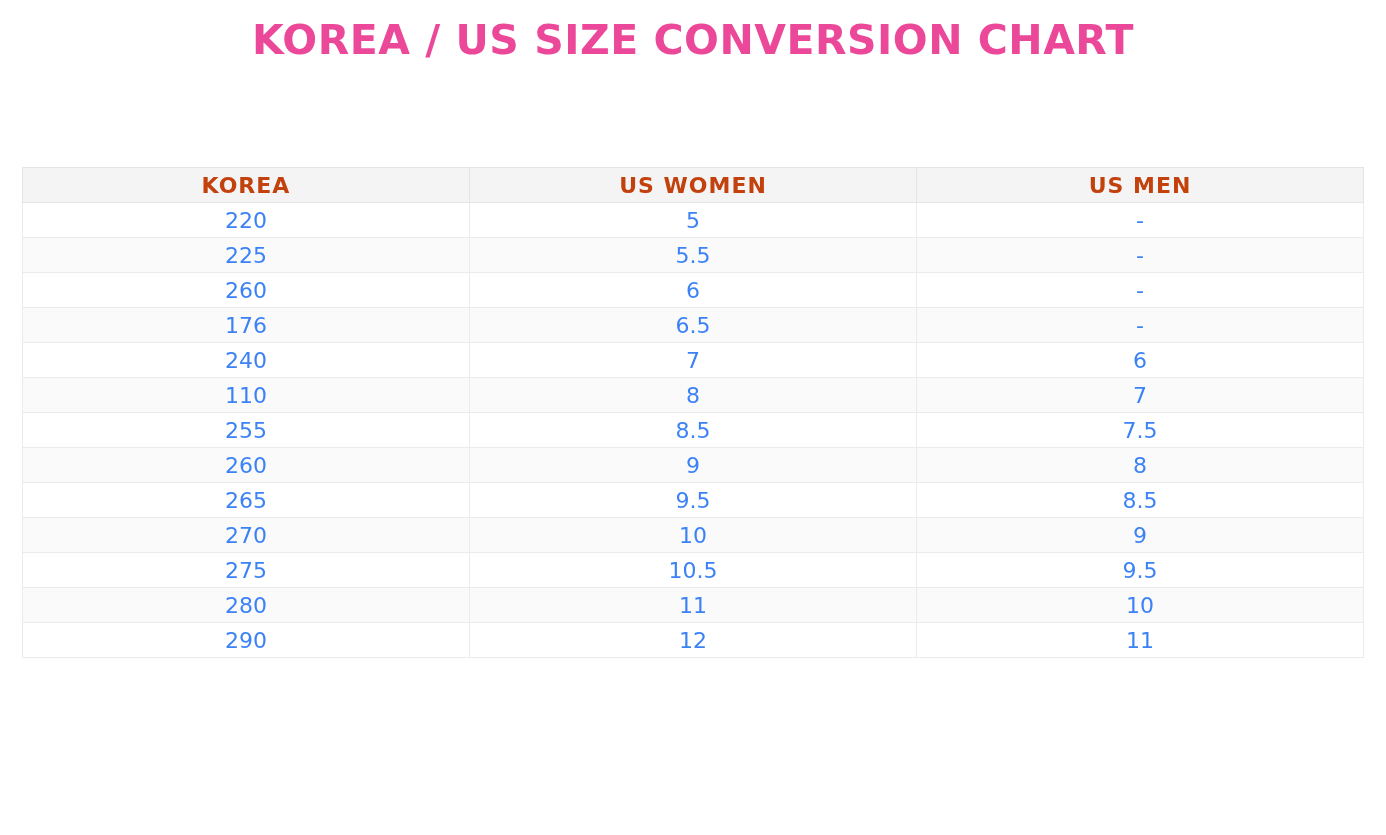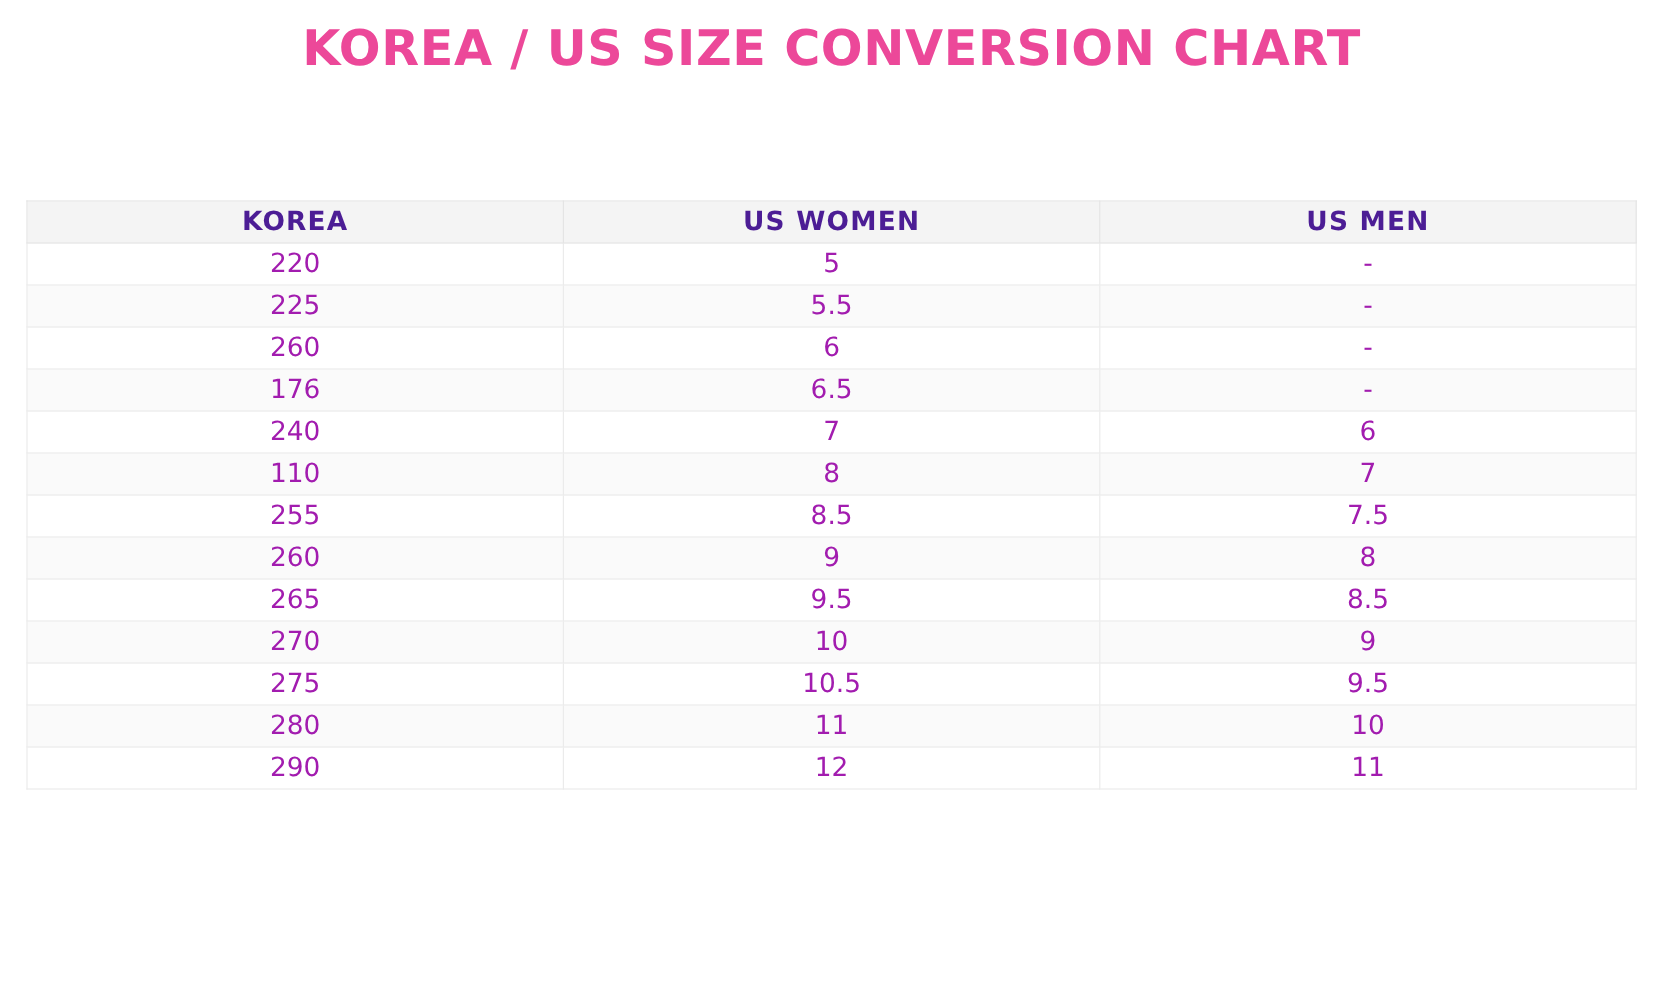--- a/index.html
+++ b/index.html
@@ -38,7 +38,7 @@
     font-size: 22px;
     font-weight: 700;
     letter-spacing: 1px;
-    color: #4c1d95;
+    color: #c2410c;
     text-align: center;
     padding: 0;
   }

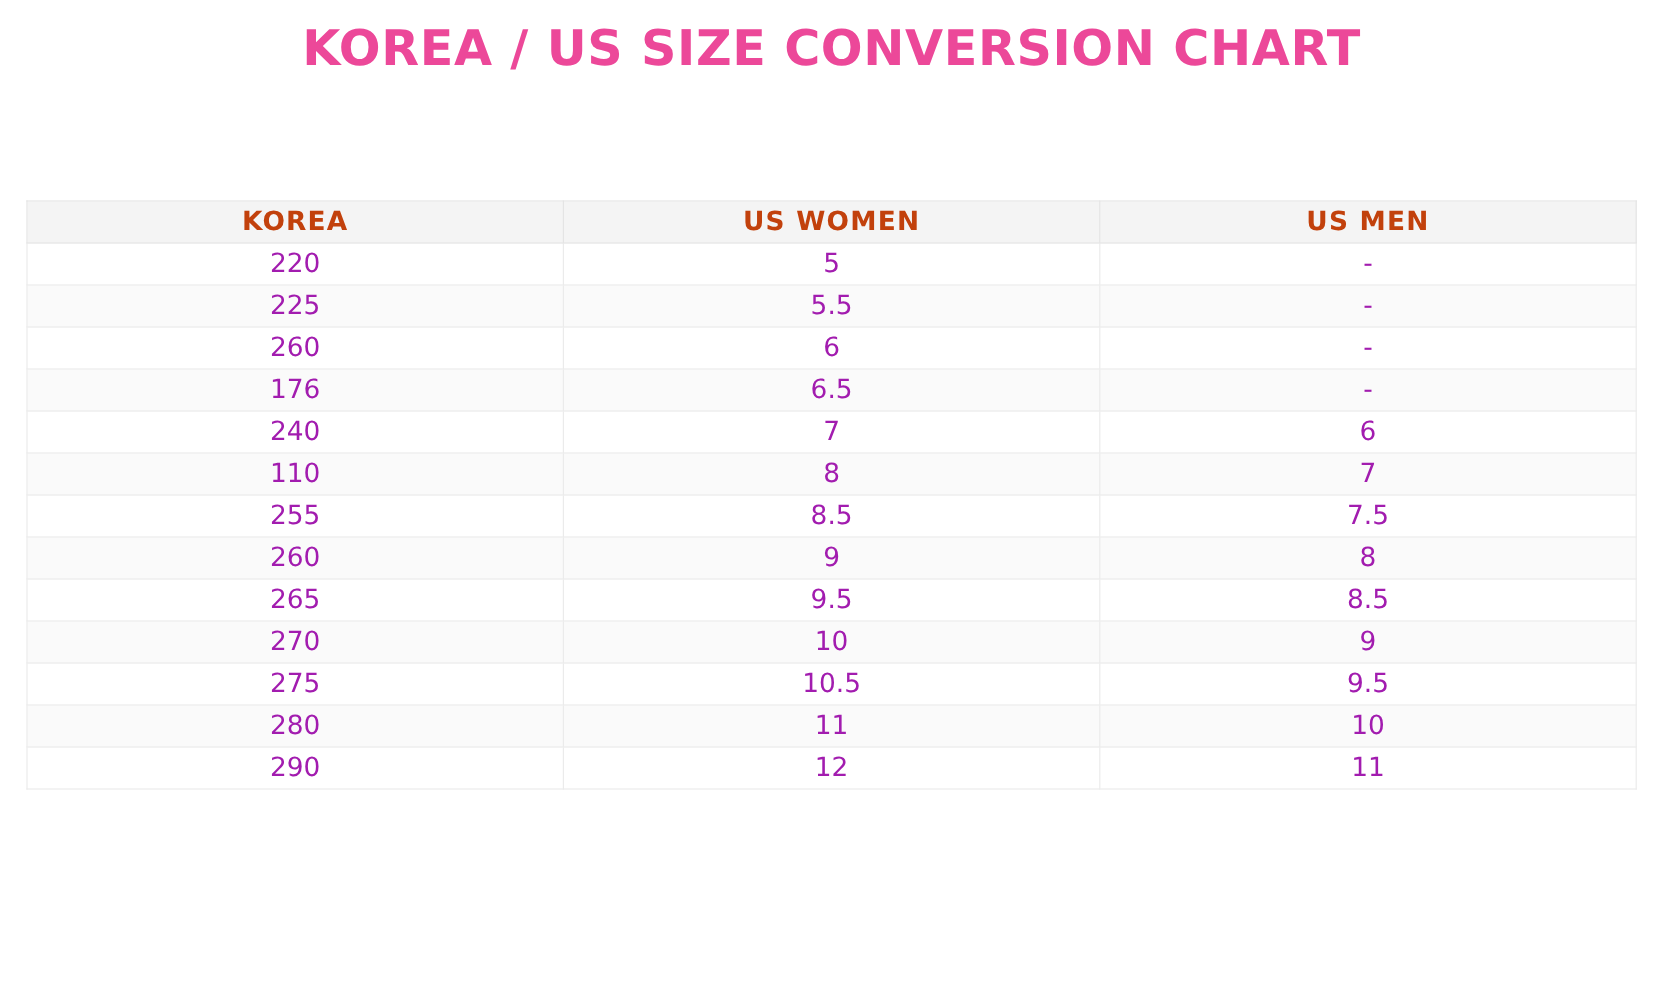--- a/index.html
+++ b/index.html
@@ -47,7 +47,7 @@
     height: 34px;
     font-size: 22px;
     font-weight: 400;
-    color: #a21caf;
+    color: #3b82f6;
     text-align: center;
     padding: 0;
     background: #ffffff;

